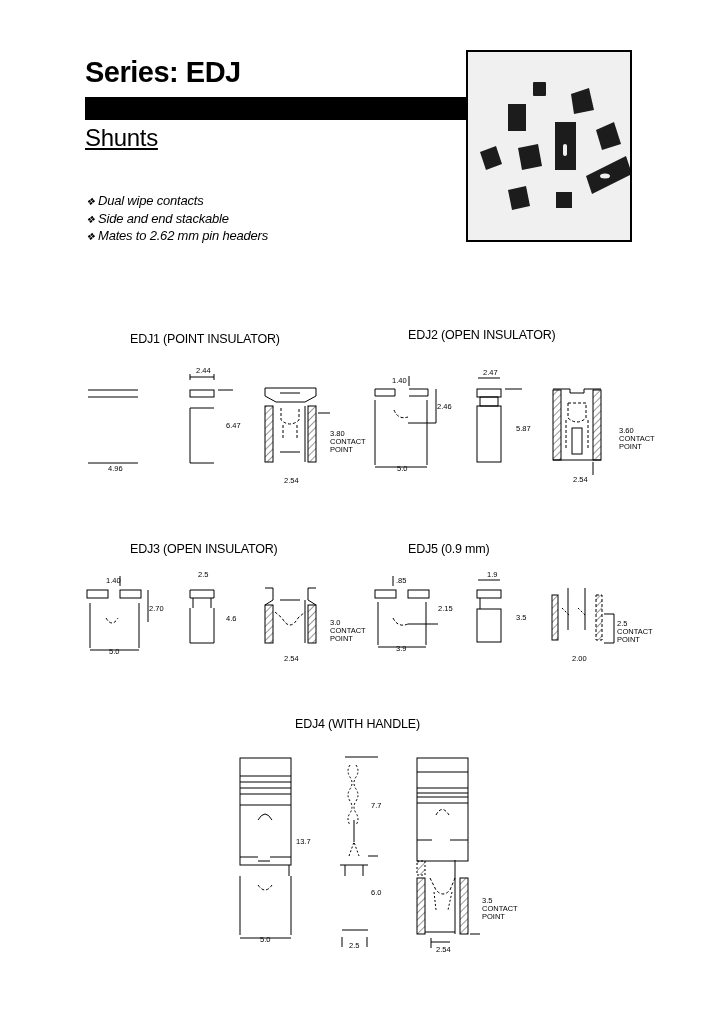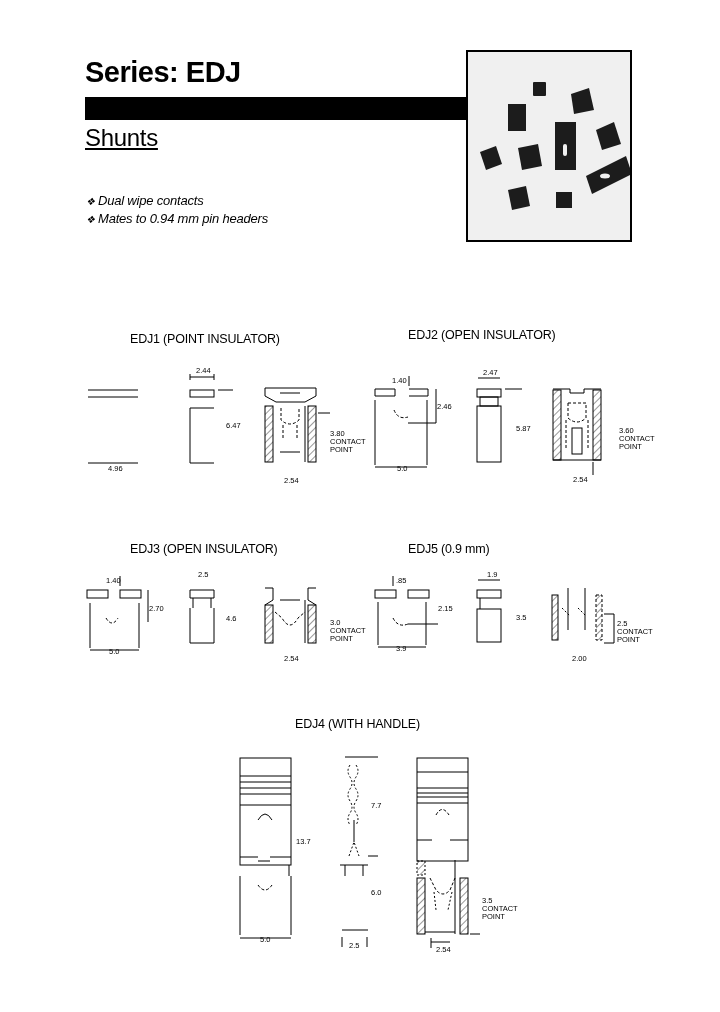--- a/index.html
+++ b/index.html
@@ -26,6 +26,7 @@
 
 <ul class="abs features">
   <li><span class="bullet">❖</span><span>Dual wipe contacts</span></li>
+  <li><span class="bullet">❖</span><span>Side and end stackable</span></li>
   <li><span class="bullet">❖</span><span>Mates to 0.94 mm pin headers</span></li>
 </ul>
 

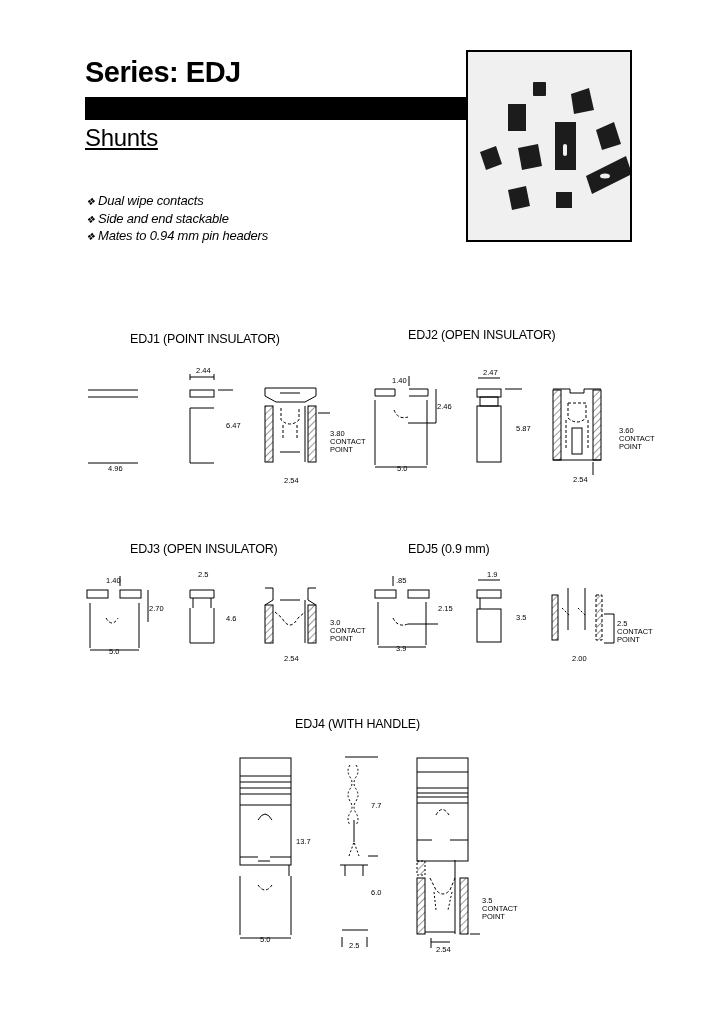--- a/index.html
+++ b/index.html
@@ -27,7 +27,7 @@
 <ul class="abs features">
   <li><span class="bullet">❖</span><span>Dual wipe contacts</span></li>
   <li><span class="bullet">❖</span><span>Side and end stackable</span></li>
-  <li><span class="bullet">❖</span><span>Mates to 0.94 mm pin headers</span></li>
+  <li><span class="bullet">❖</span><span>Mates to 2.62 mm pin headers</span></li>
 </ul>
 
 <div class="abs photo" title="Assorted black shunt jumpers">

